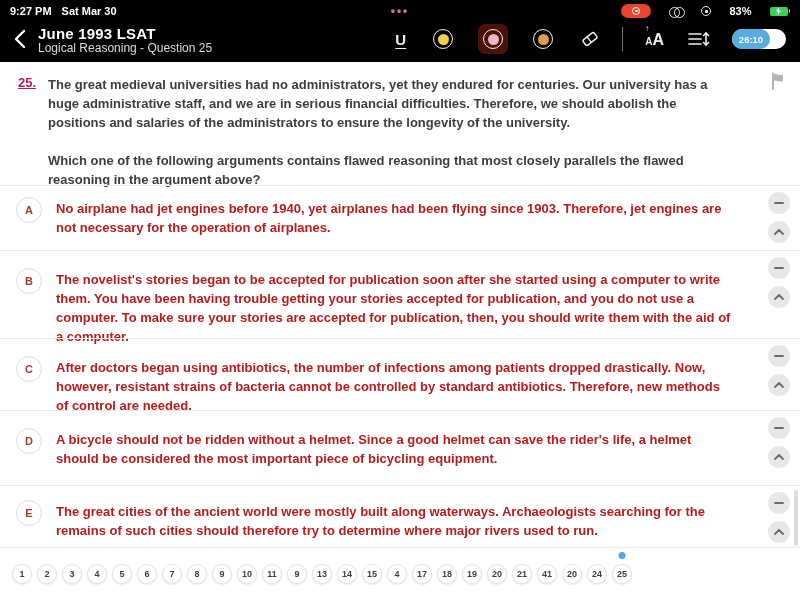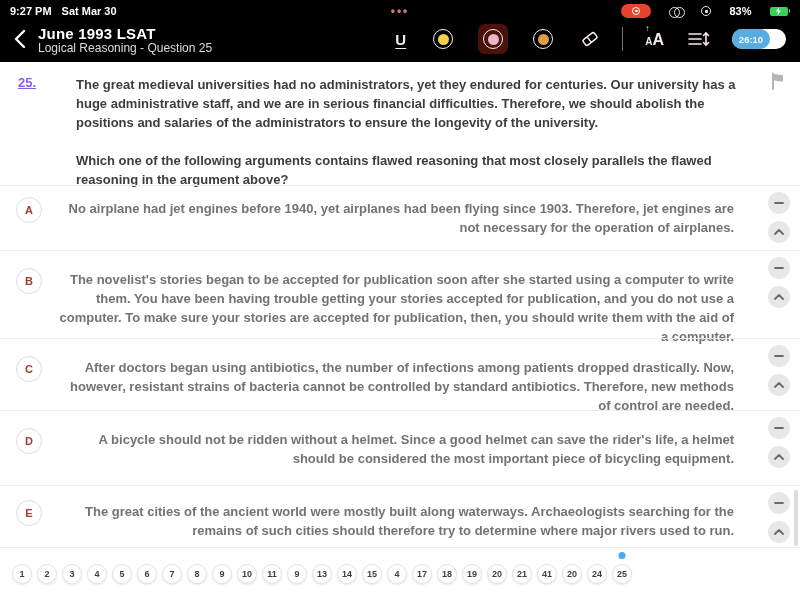--- a/index.html
+++ b/index.html
@@ -70,7 +70,7 @@
   
   .content{ position:relative; height:537px; background:#fff; color:#3d3d3d; }
   .question-block{ position:relative; height:123px; padding:13px 56px 0 18px; display:flex; }
-  .q-num{ font-size:13px; font-weight:bold; width:30px; flex:none; color:#8b5cf6;text-decoration:underline; }
+  .q-num{ font-size:13px; font-weight:bold; width:30px; flex:none; color:#be185d;text-decoration:underline; }
   .q-texts{ margin-left:0; width:688px; }
   .q-passage,.q-stem{ font-size:13px; line-height:19px; font-weight:600; color:#3d3d3d;margin-left:28px; }
   .q-stem{ margin-top:19px; }

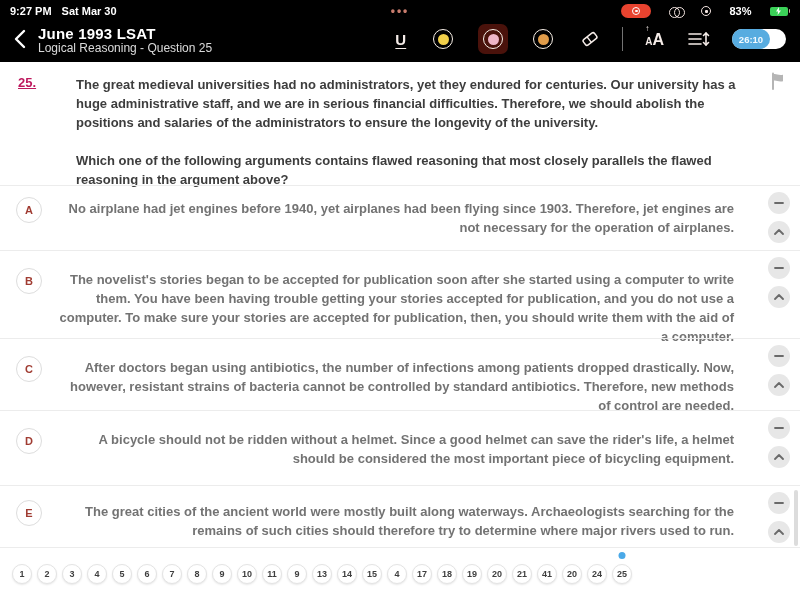--- a/index.html
+++ b/index.html
@@ -72,7 +72,7 @@
   .question-block{ position:relative; height:123px; padding:13px 56px 0 18px; display:flex; }
   .q-num{ font-size:13px; font-weight:bold; width:30px; flex:none; color:#be185d;text-decoration:underline; }
   .q-texts{ margin-left:0; width:688px; }
-  .q-passage,.q-stem{ font-size:13px; line-height:19px; font-weight:600; color:#3d3d3d;margin-left:28px; }
+  .q-passage,.q-stem{ font-size:13px; line-height:19px; font-weight:600; color:#3d3d3d; }
   .q-stem{ margin-top:19px; }
   .flag-btn{ position:absolute; right:14px; top:10px; background:none; border:none; cursor:pointer; }
   .answer-row{ position:relative; display:flex; border-top:1px solid #ececec;

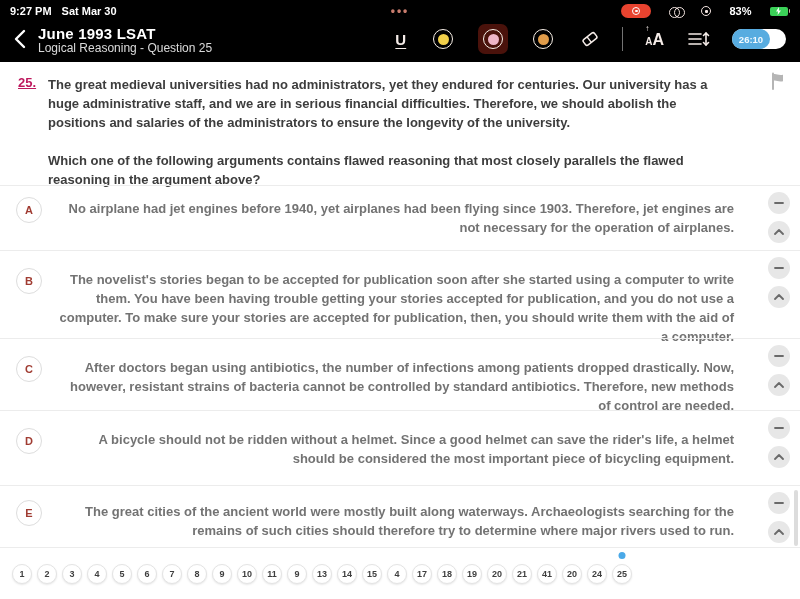--- a/index.html
+++ b/index.html
@@ -83,7 +83,7 @@
     border:1.5px solid #ddd; background:#fff; color:#a03c32; font-weight:bold;
     font-size:11px; display:flex; align-items:center; justify-content:center;
     margin-right:14px; margin-top:-2px; cursor:pointer;}
-  .answer-text{ font-size:13px; line-height:19px; font-weight:600; color:#737373; width:690px;text-align:right;}
+  .answer-text{ font-size:13px; line-height:19px; font-weight:600; color:#b91c1c; width:690px;}
   .row-actions{ position:absolute; right:10px; top:6px; display:flex; flex-direction:column; gap:7px;}
   .action-btn{ width:22px; height:22px; border-radius:50%; background:#e7e7e7; border:none;
     display:flex; align-items:center; justify-content:center; cursor:pointer; }

